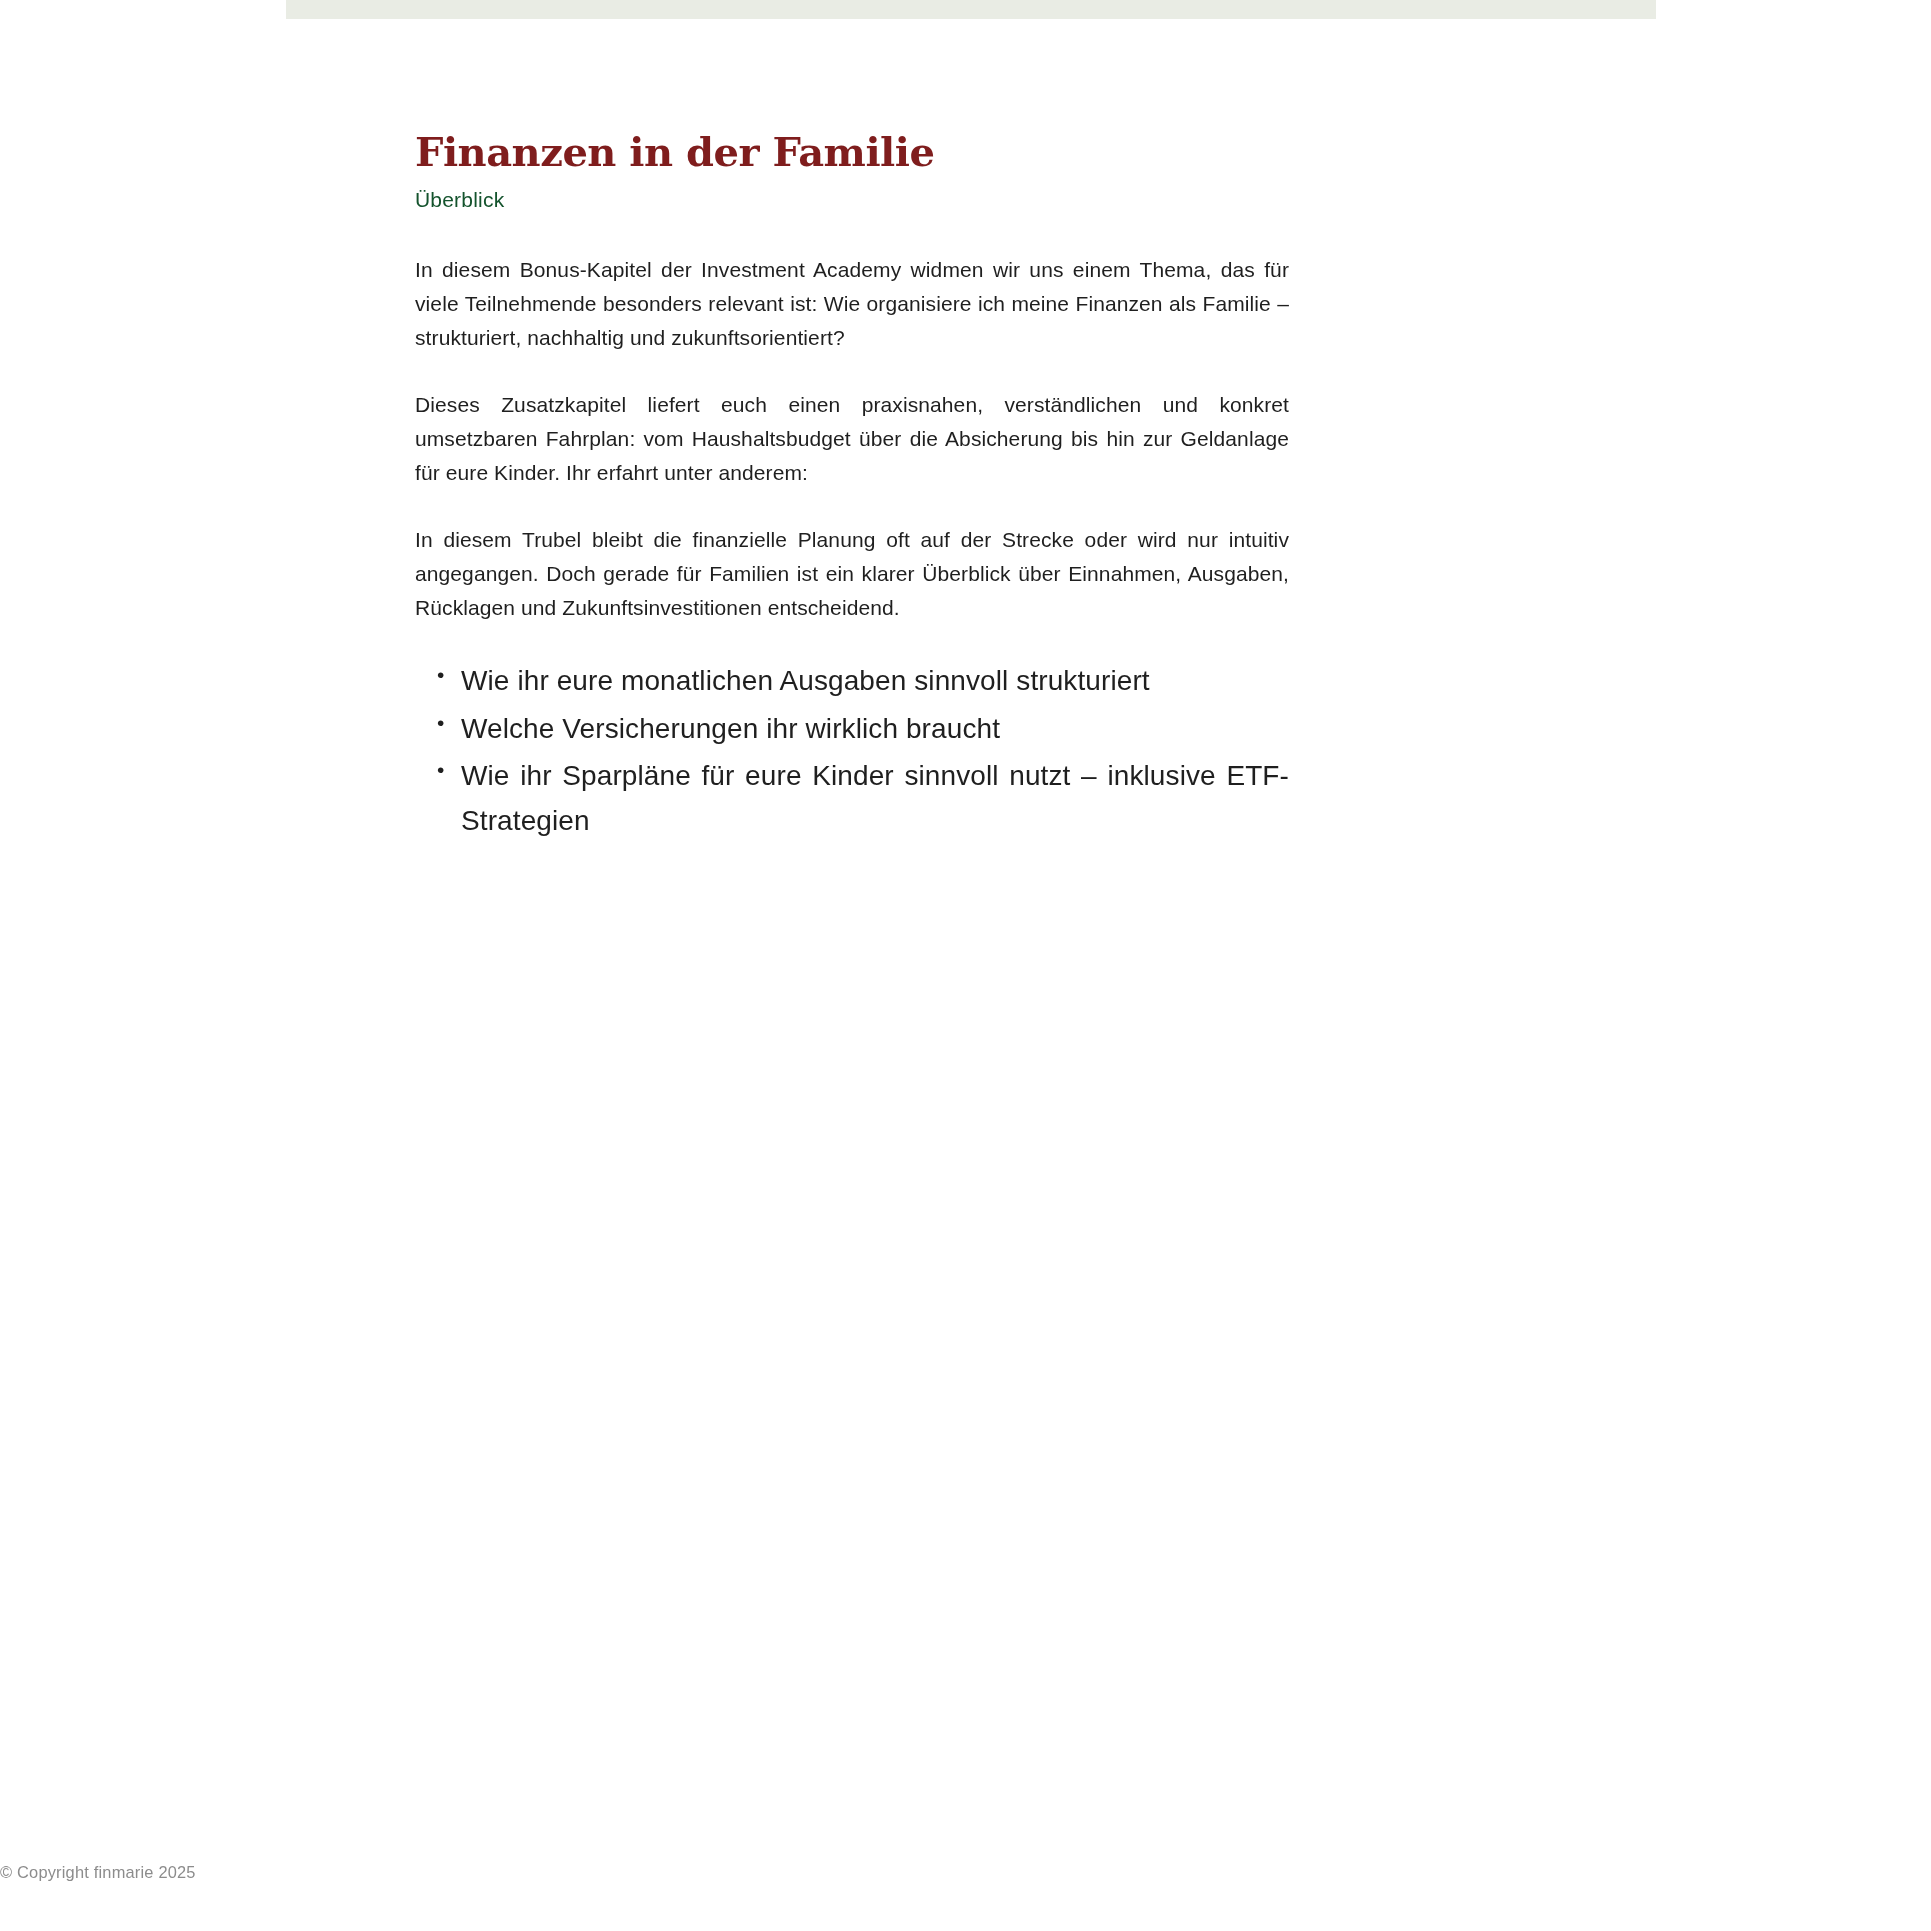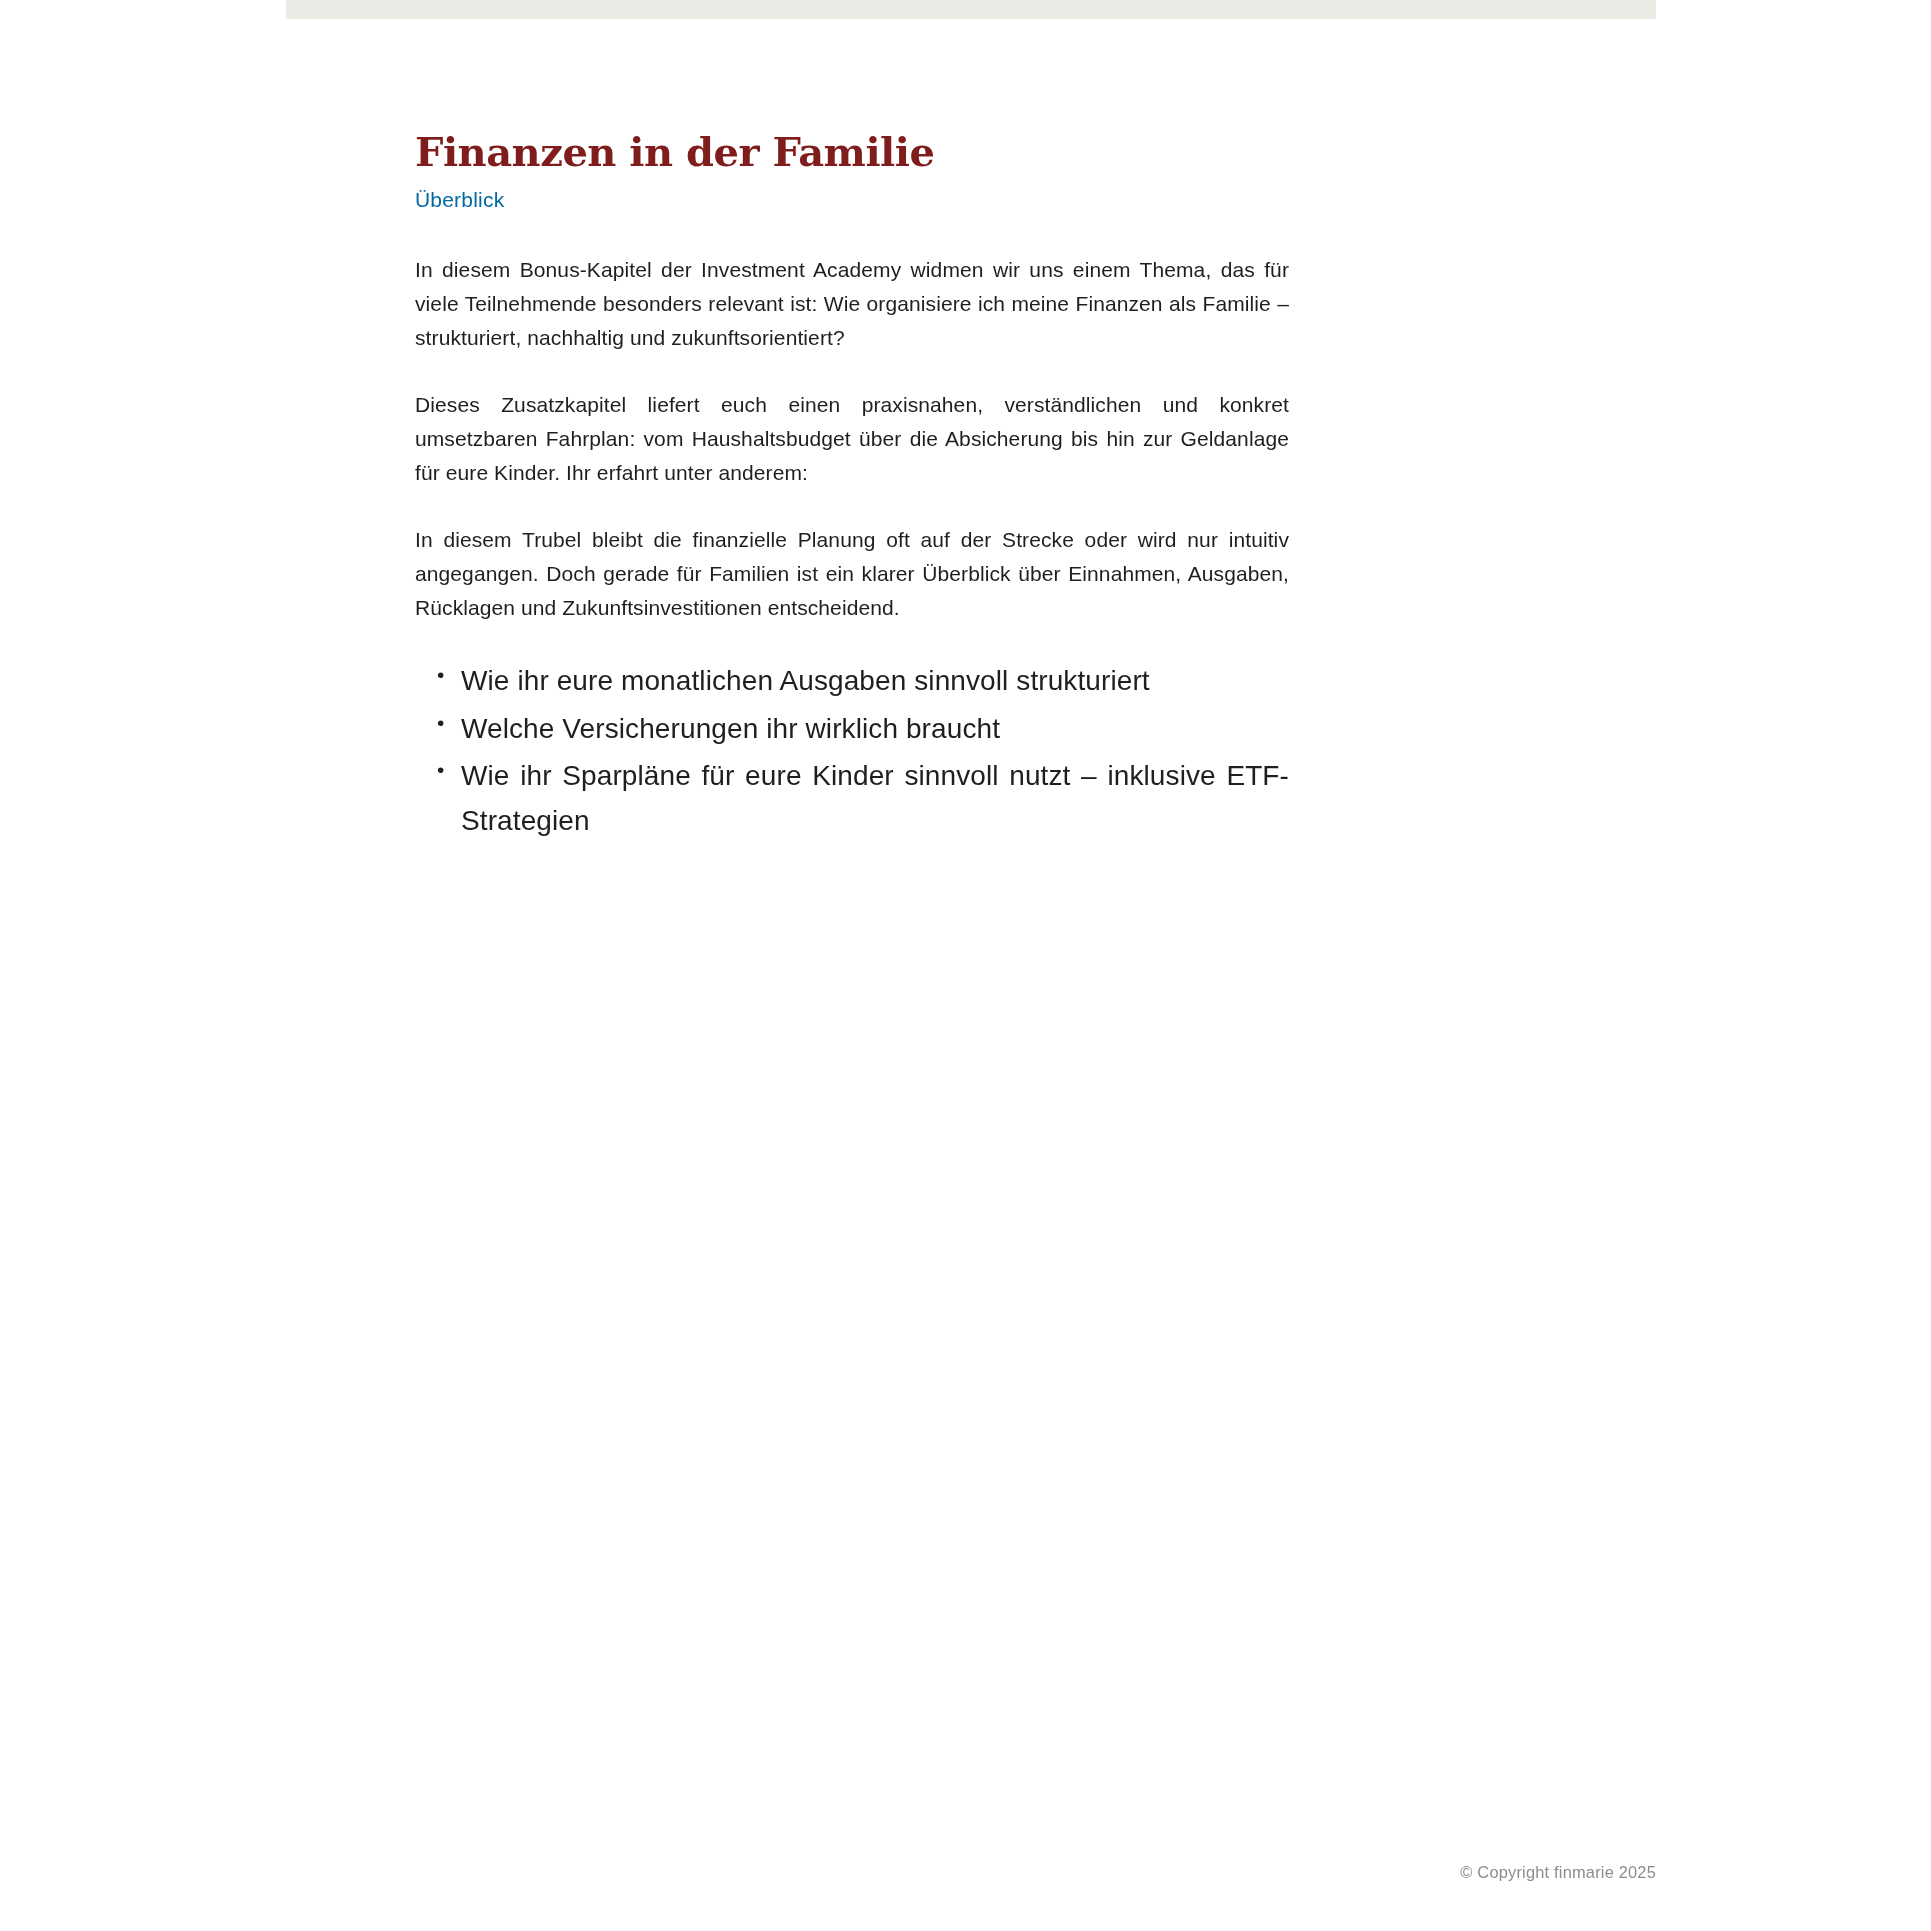--- a/index.html
+++ b/index.html
@@ -59,7 +59,7 @@
 
   .doc-subtitle {
     font-size: 21px;
-    color: #0369a1;
+    color: #14532d;
     margin: 0 0 41px 0;
     font-weight: 400;
     letter-spacing: 0.2px;

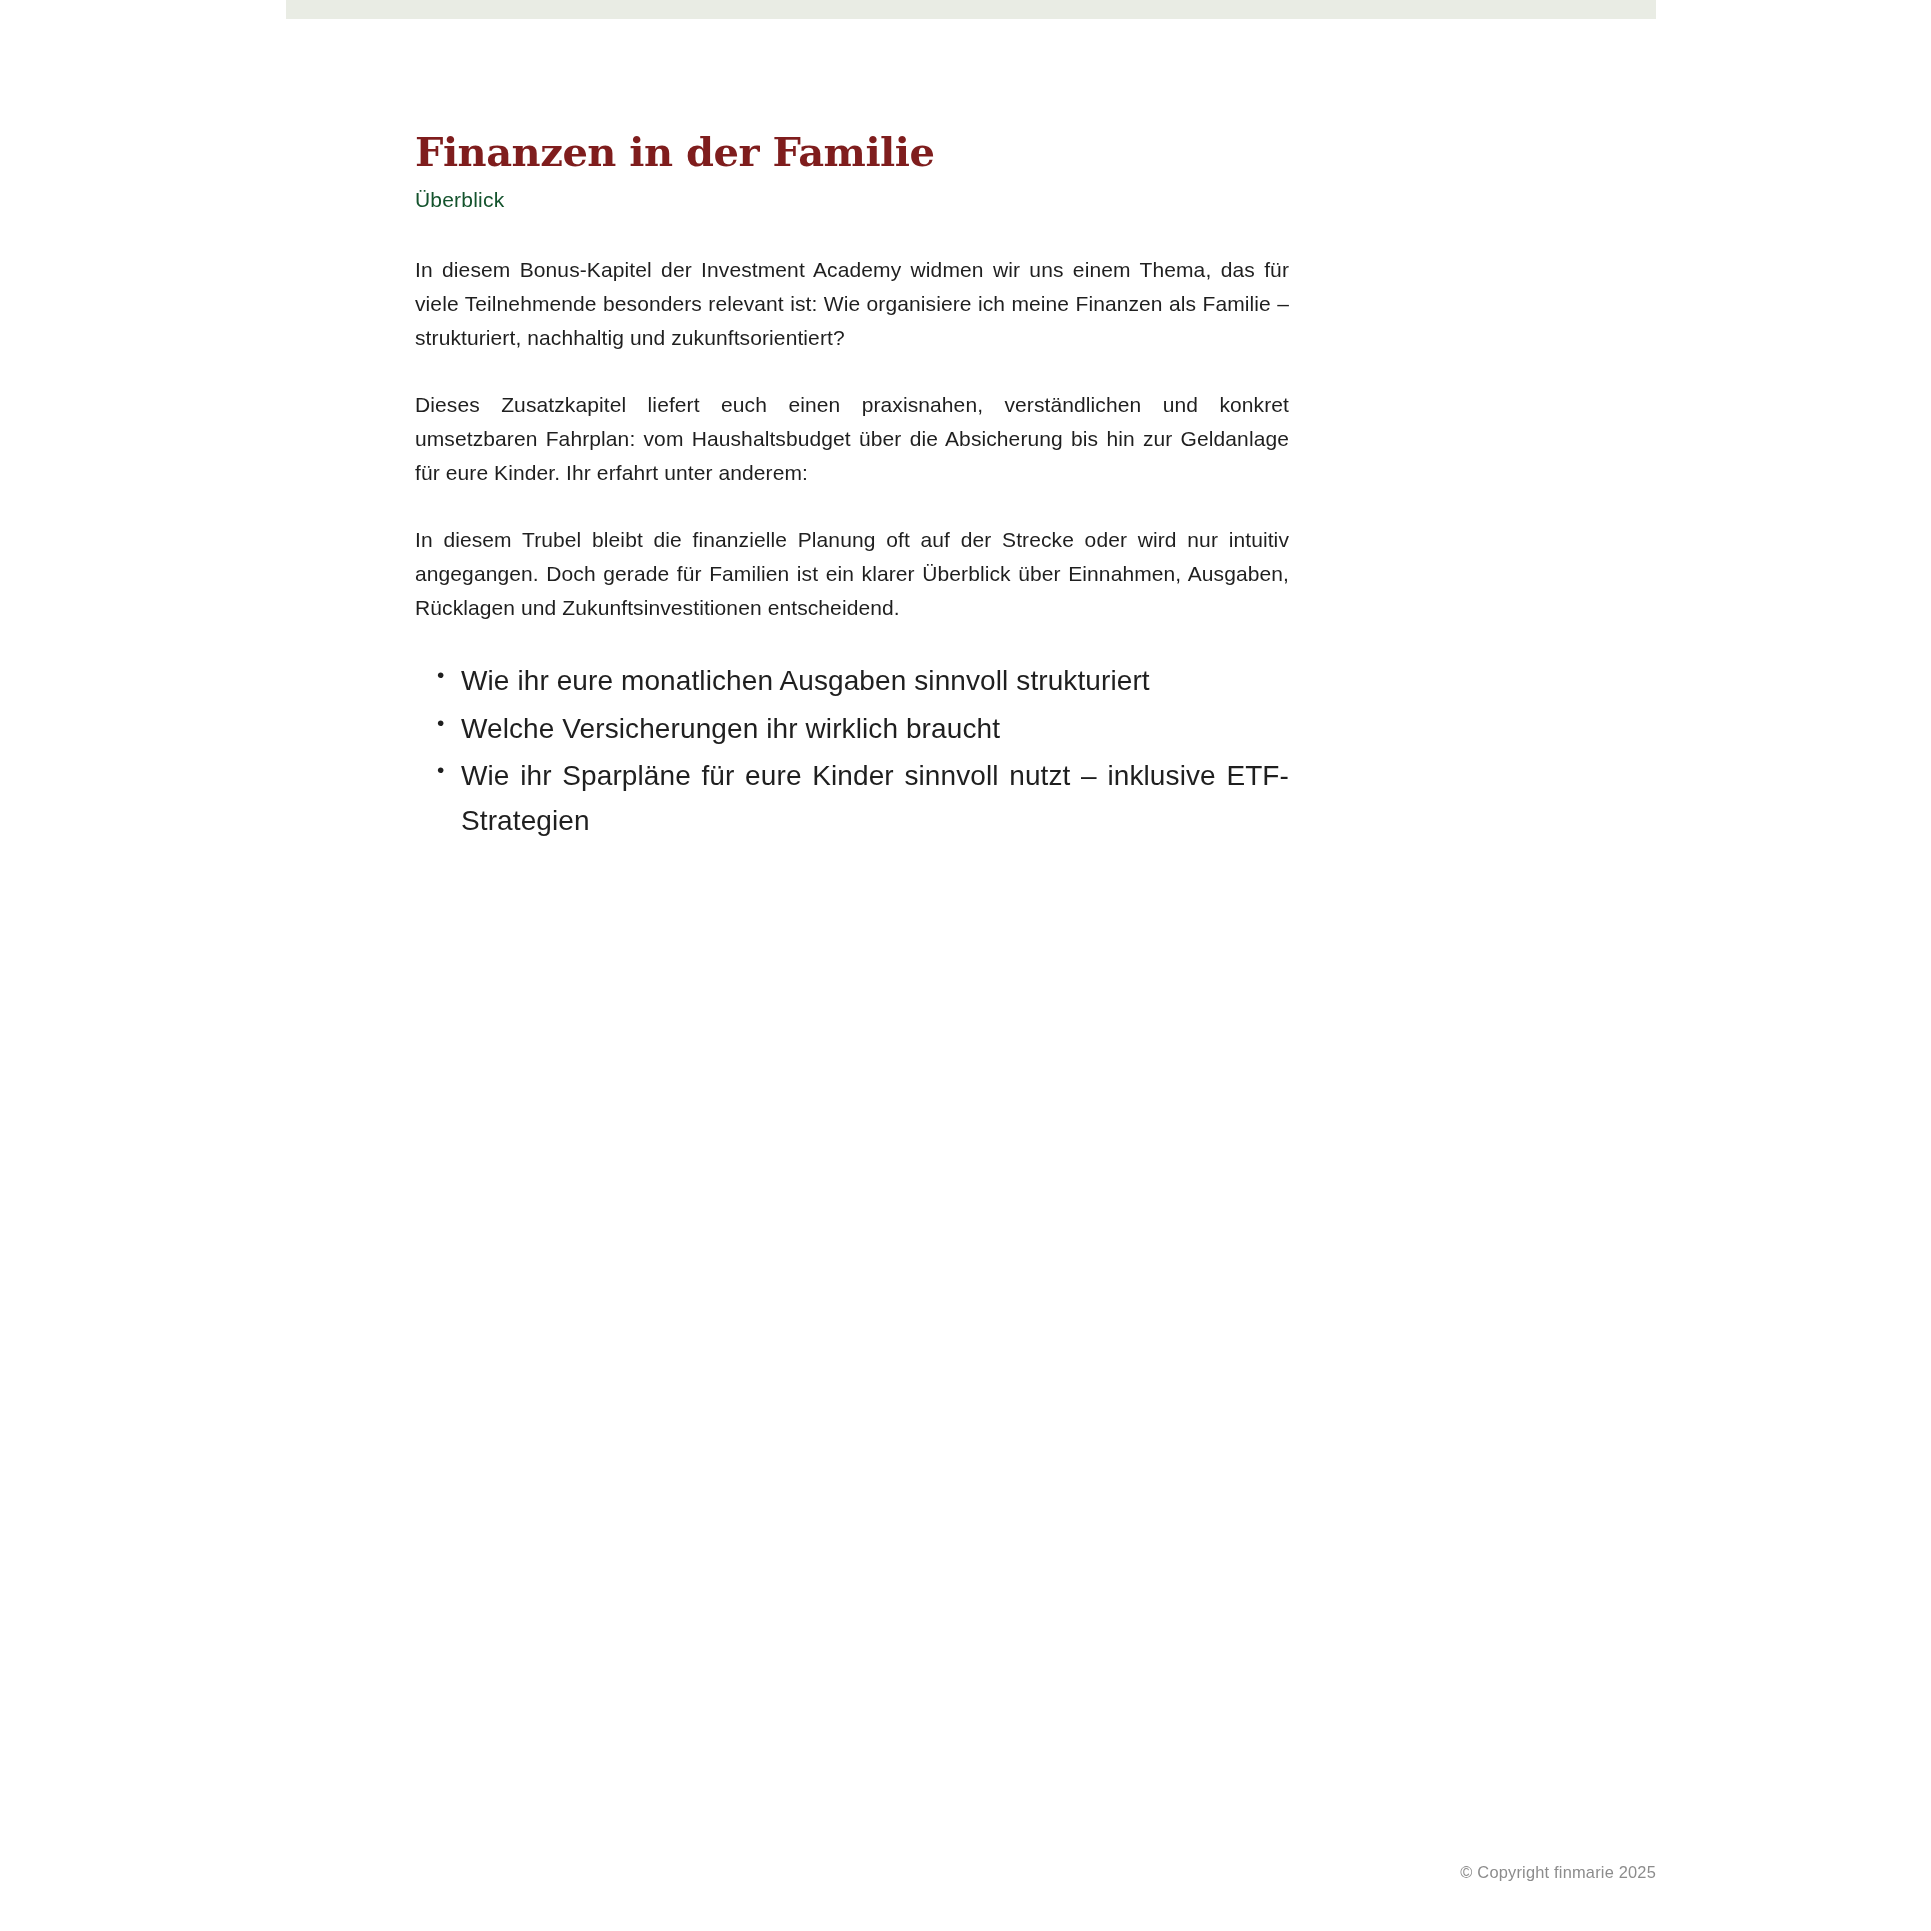--- a/index.html
+++ b/index.html
@@ -103,7 +103,7 @@
     top: 1863px;
     left: 0;
     width: 1656px;
-    text-align: right;
+    text-align: left;
     font-size: 16.4px;
     color: #8c8c8c;
     letter-spacing: 0.2px;

